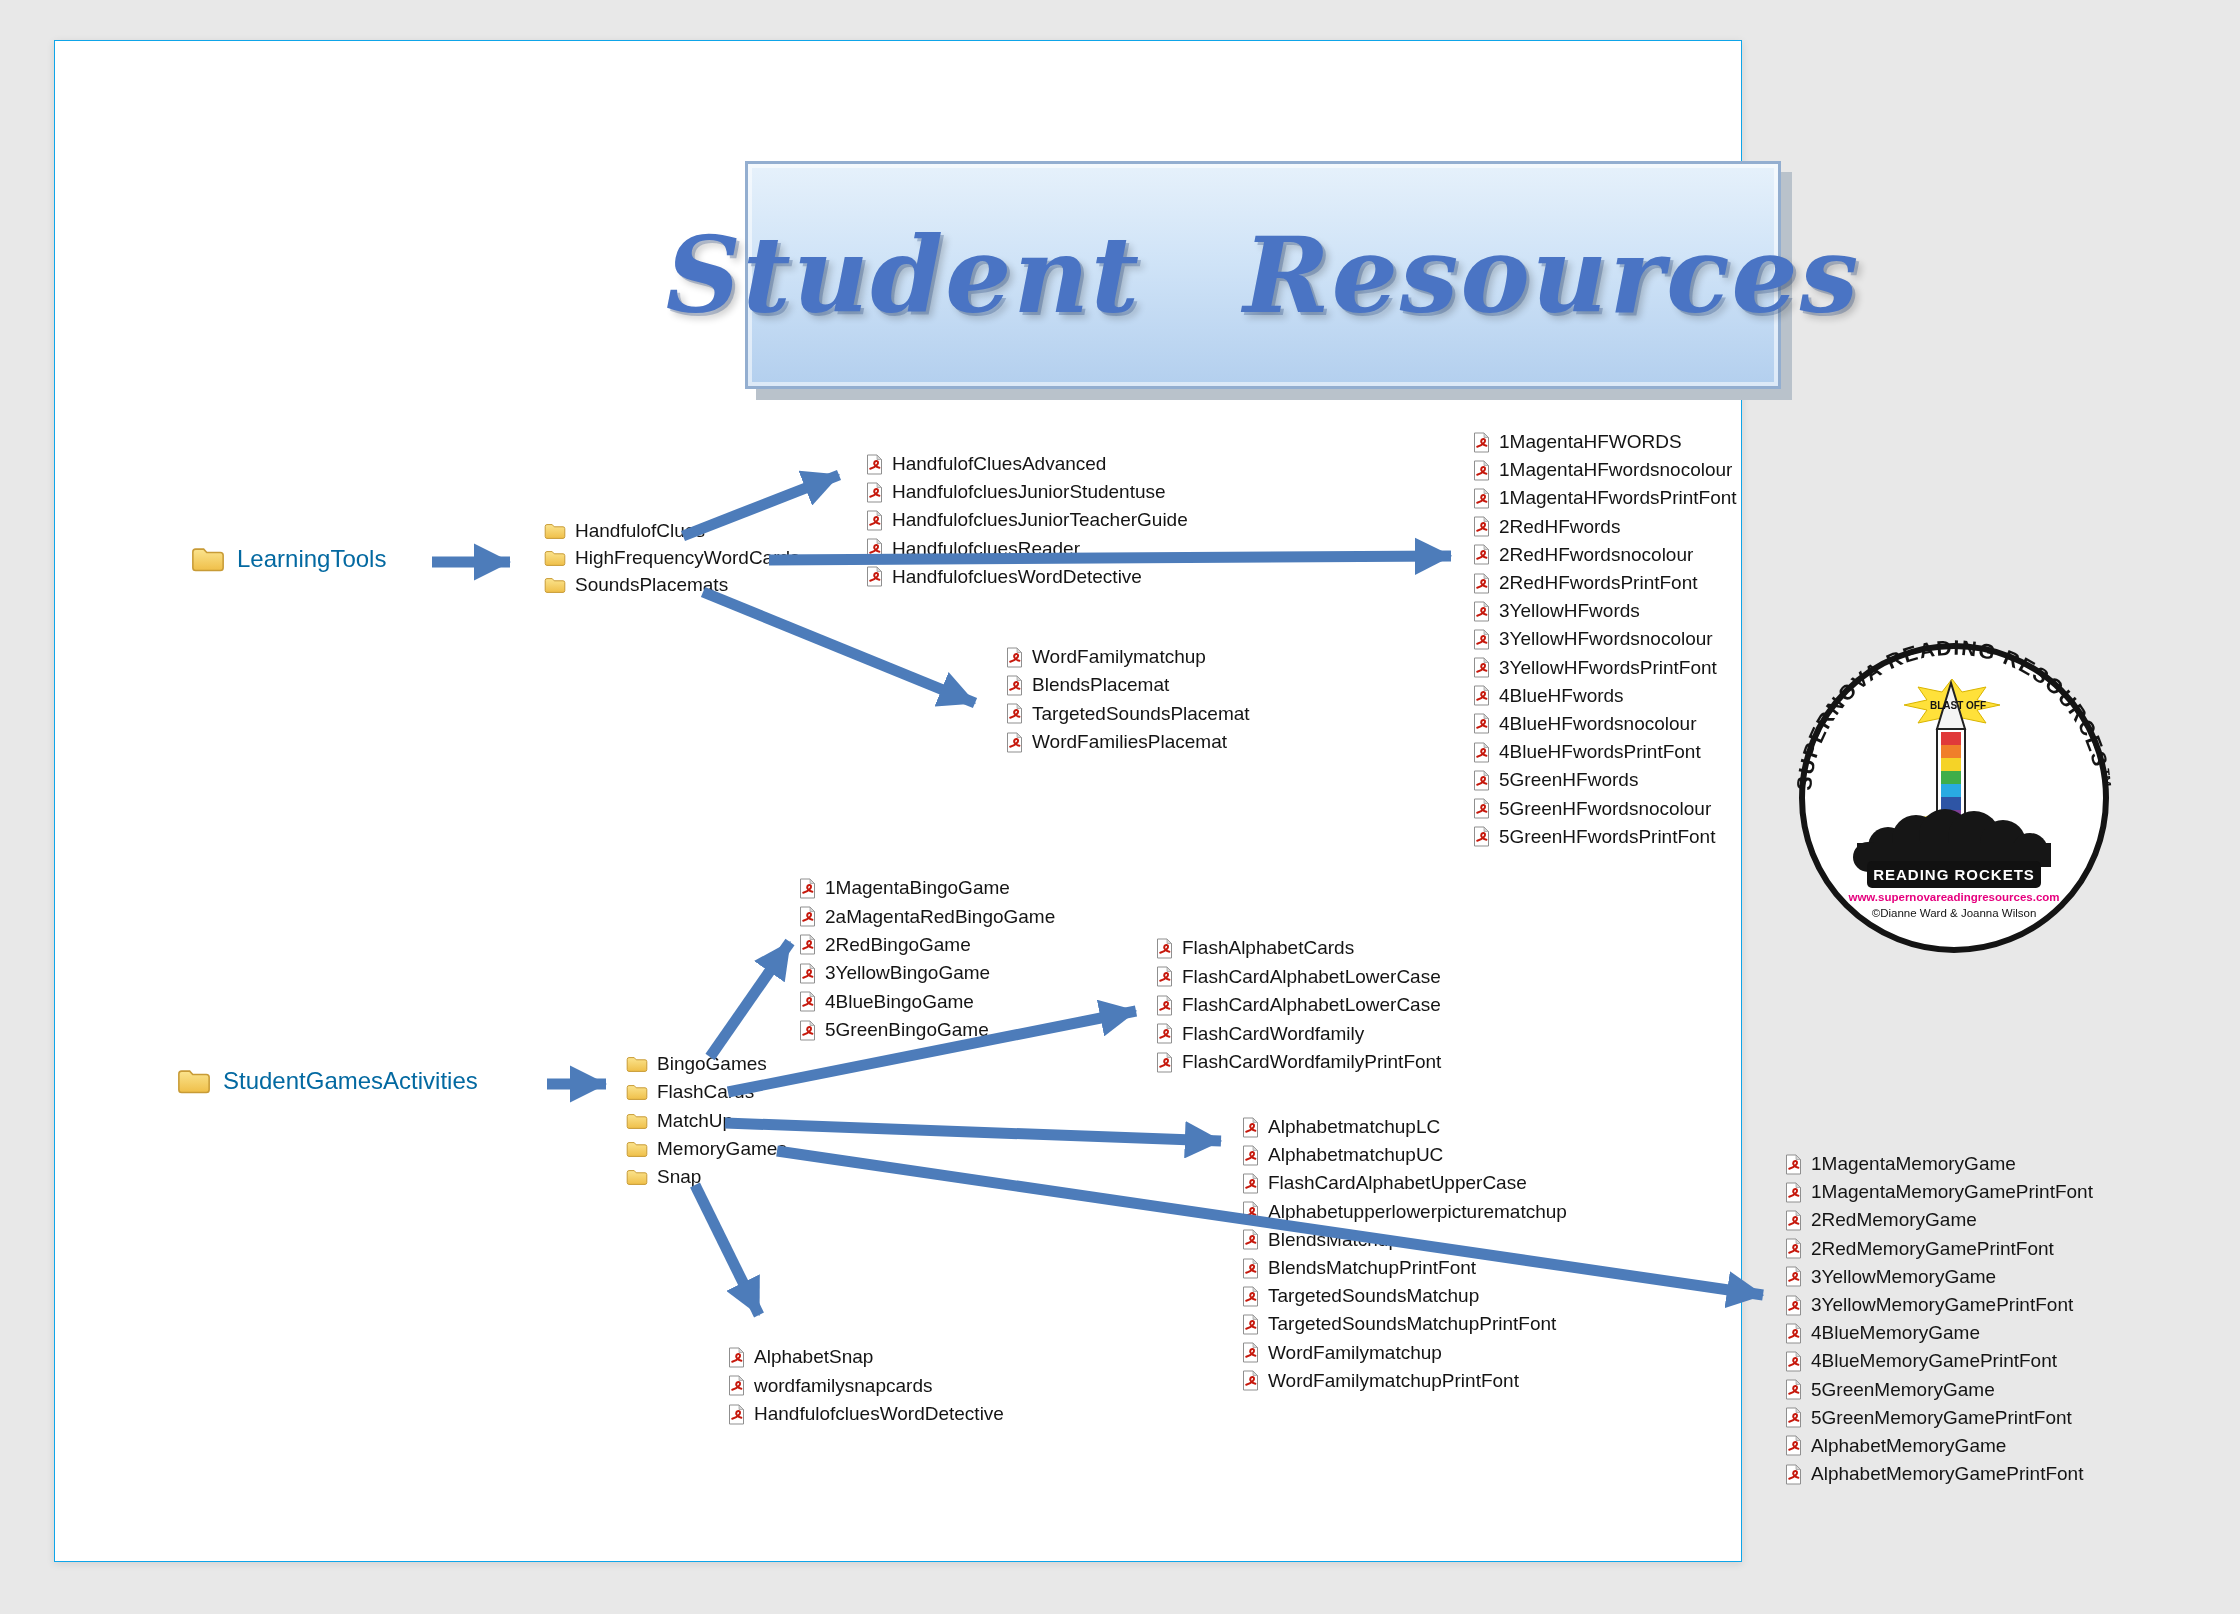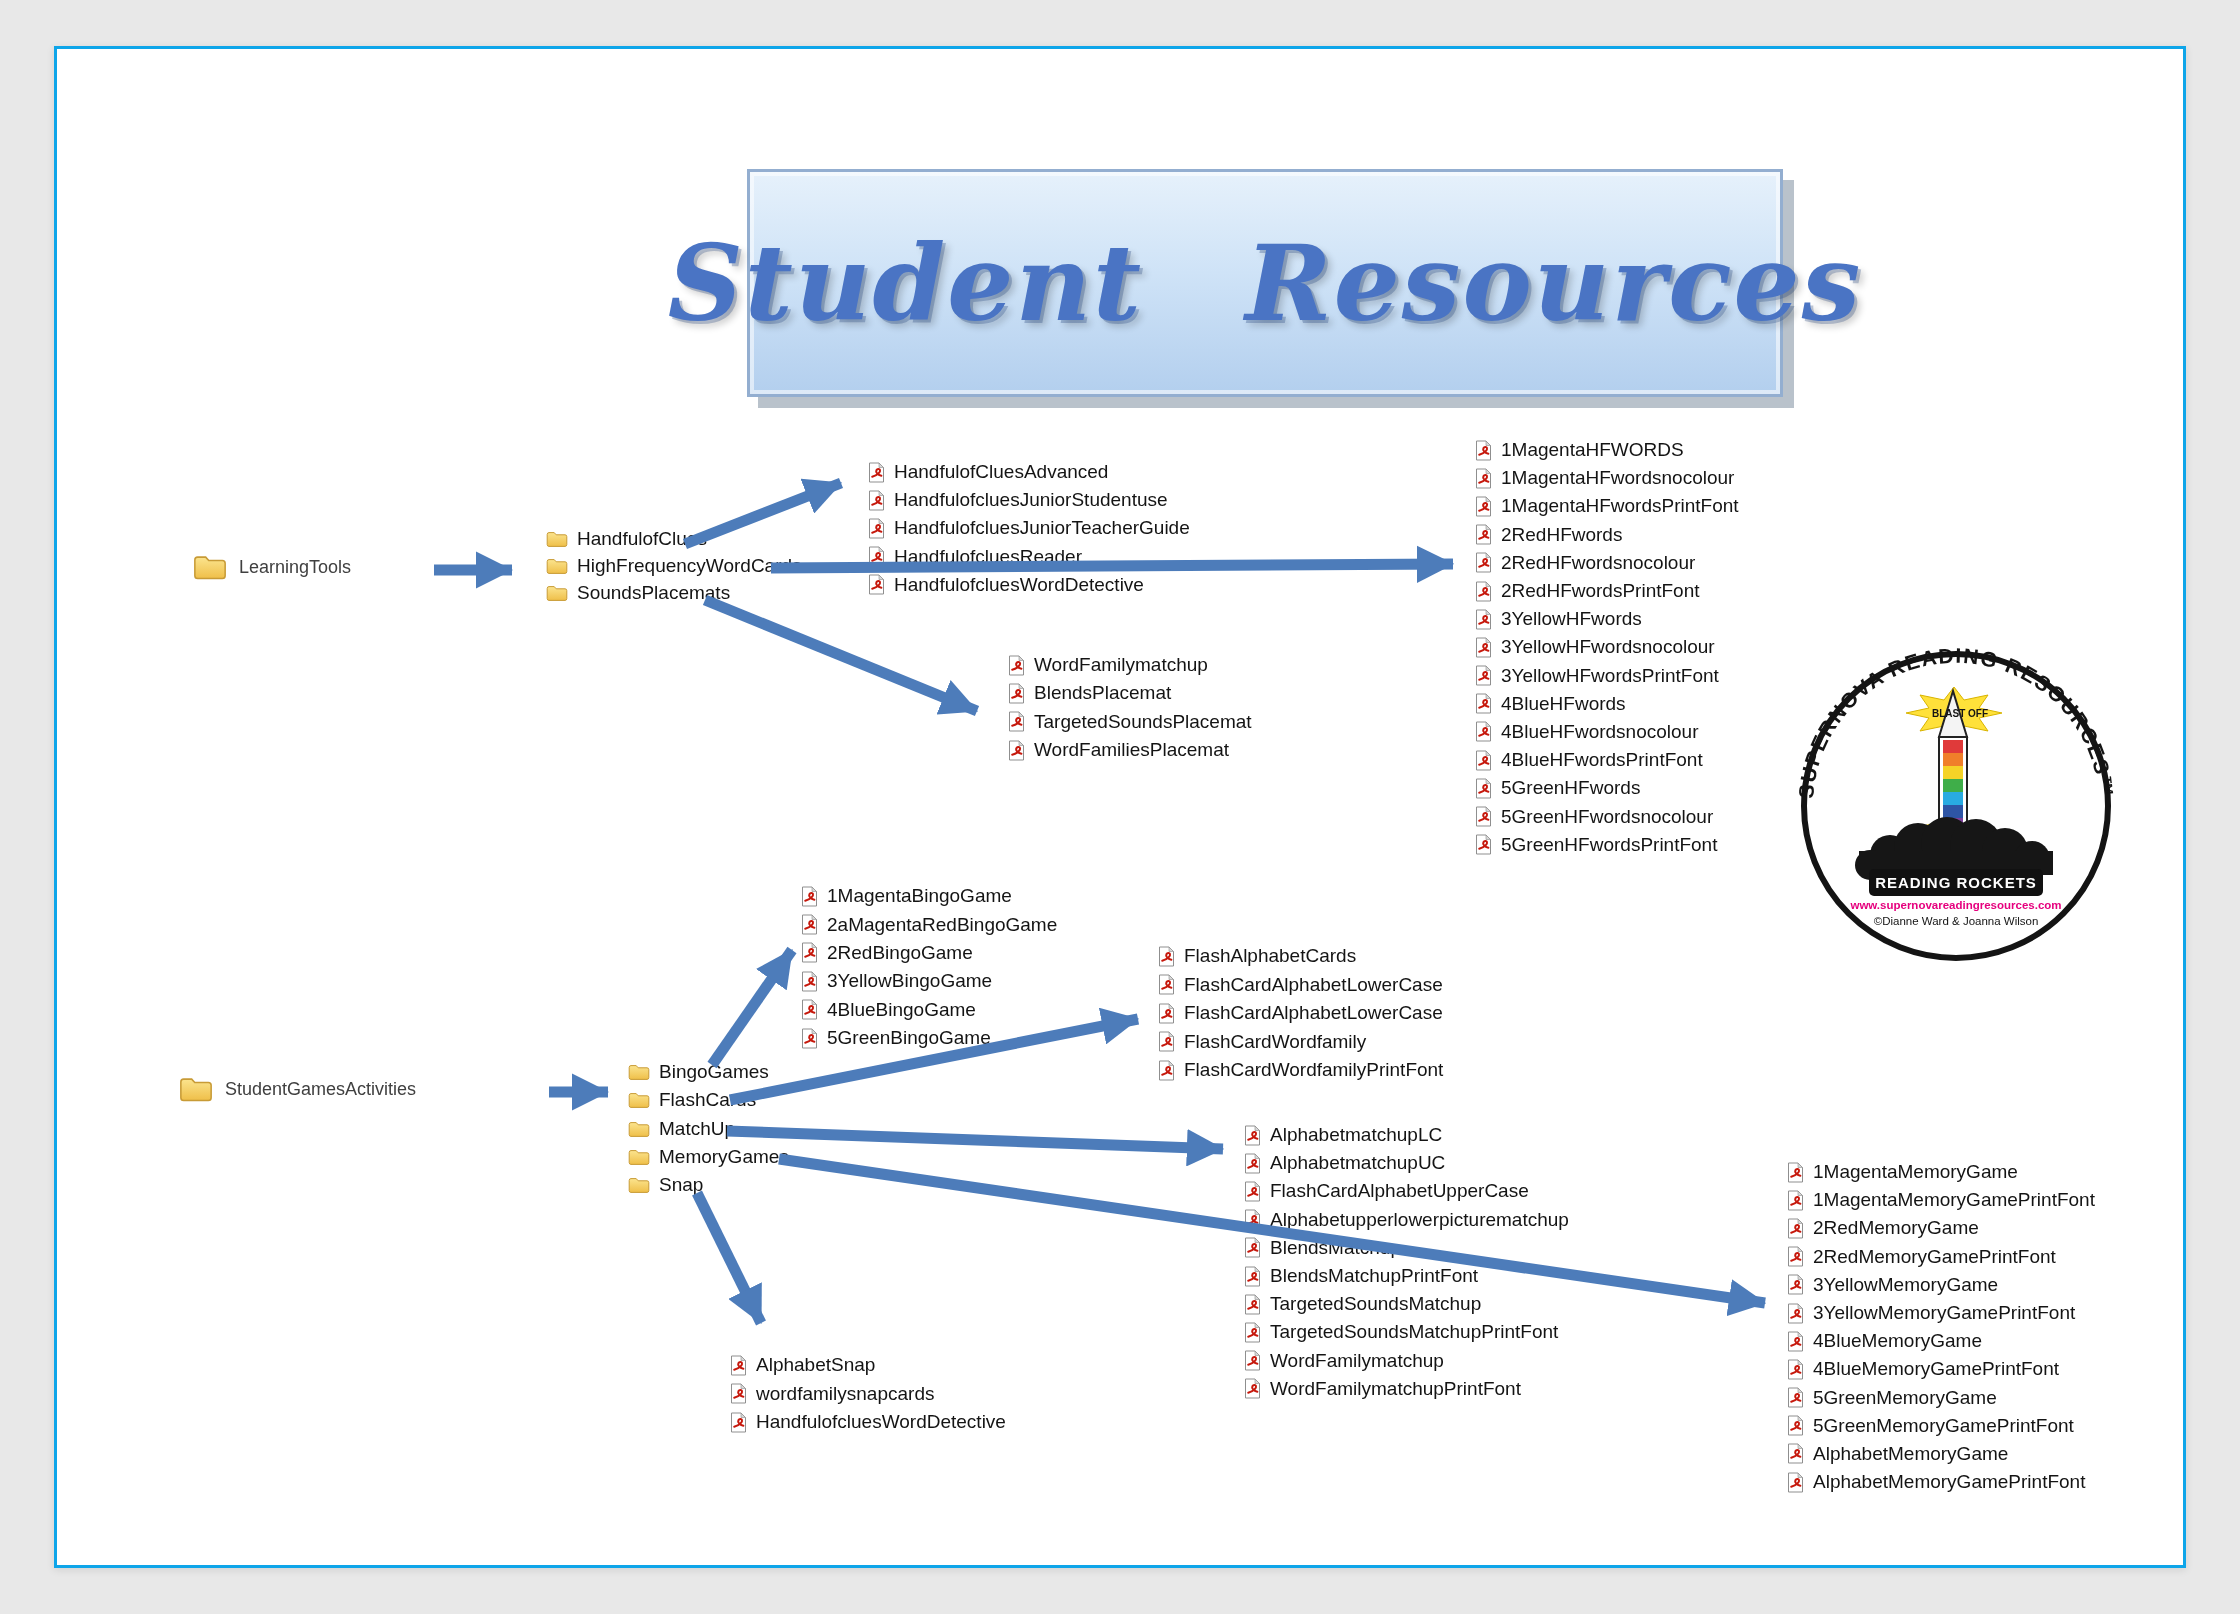--- a/index.html
+++ b/index.html
@@ -6,7 +6,7 @@
   html,body{background:#e8e8e8}
   body{font-family:"Liberation Sans",sans-serif}
   .stage{position:relative;width:2240px;height:1614px;background:#e8e8e8;overflow:hidden}
-  .sheet{position:absolute;left:54px;top:46px;width:2132px;height:1522px;background:#ffffff;border:3px solid #0ea5e9;box-shadow:0 2px 8px rgba(0,0,0,.10)}
+  .sheet{position:absolute;left:54px;top:40px;width:1688px;height:1522px;background:#ffffff;border:1px solid #0ea5e9;box-shadow:0 2px 8px rgba(0,0,0,.10)}
   
   .banner{position:absolute;left:690px;top:120px;width:1036px;height:228px;
     background:linear-gradient(180deg,#e6f1fb 0%,#cfe3f7 45%,#b3cfee 100%);

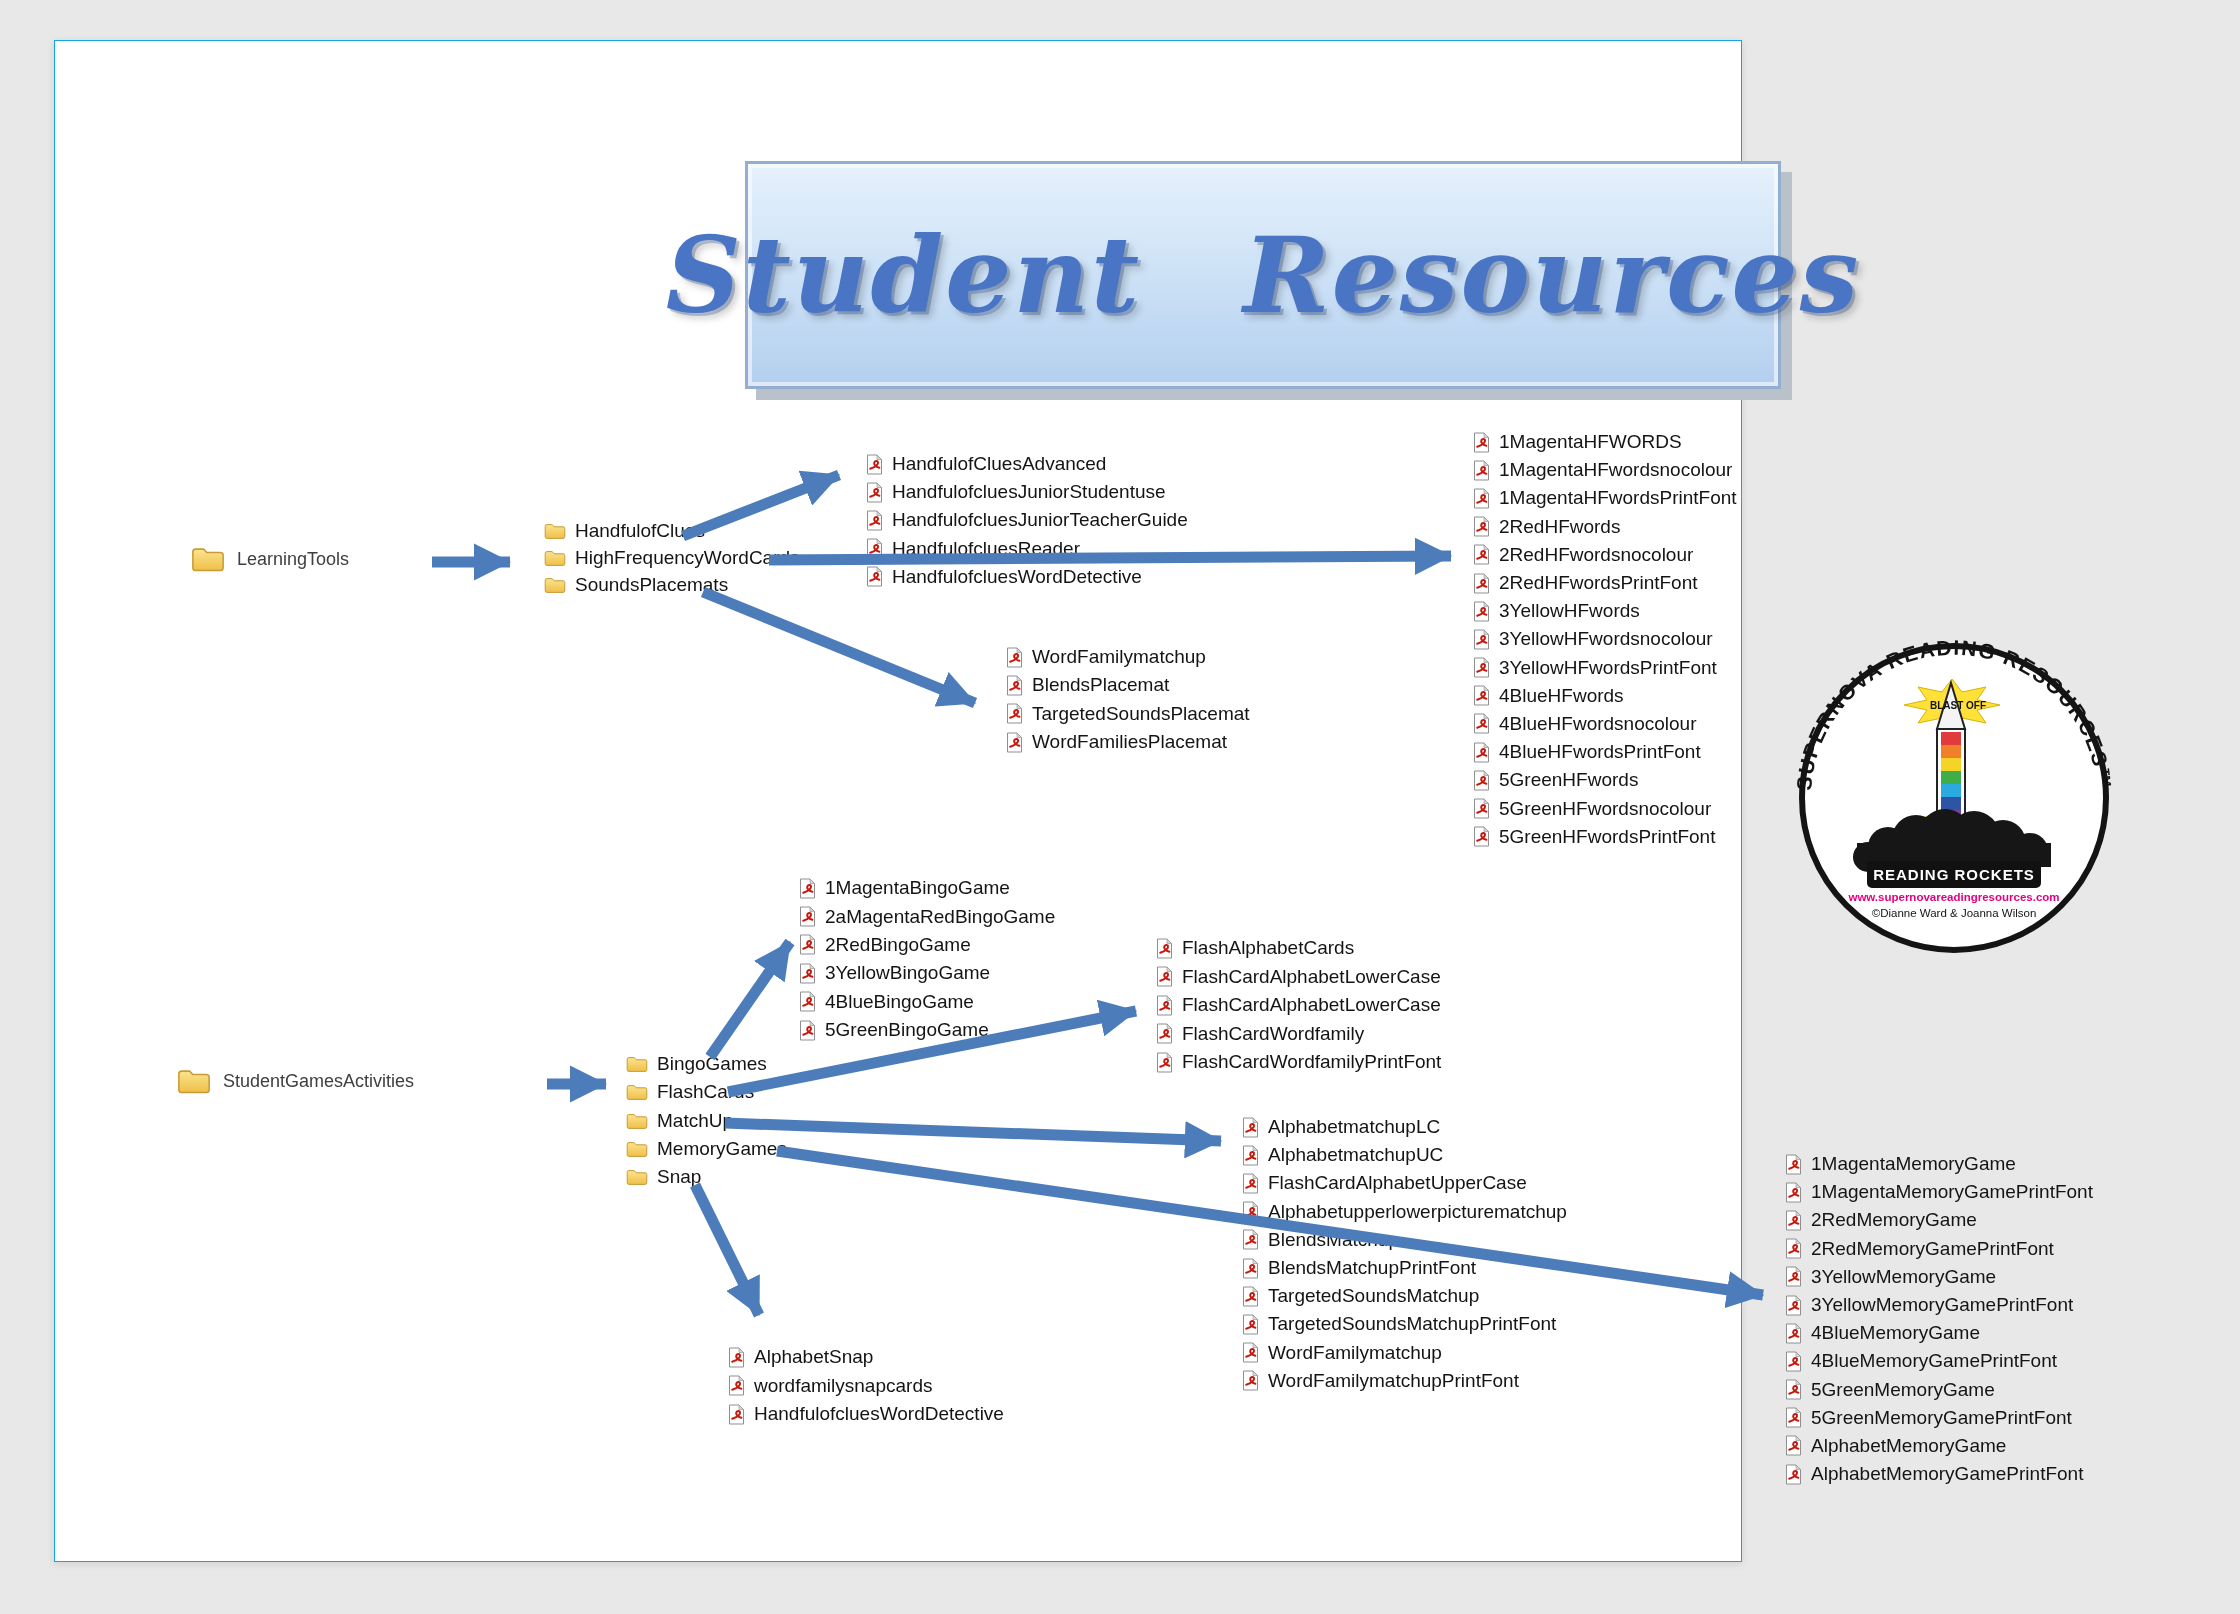--- a/index.html
+++ b/index.html
@@ -18,7 +18,7 @@
     text-shadow:3px 3px 0 rgba(30,60,120,.28), 6px 6px 7px rgba(0,0,0,.18)}
   
   .root{position:absolute;display:flex;align-items:center;gap:12px;height:34px;z-index:3}
-  .root .label{font-size:18px;color:#404040;white-space:nowrap}
+  .root .label{font-size:24px;color:#0369a1;white-space:nowrap}
   .root .icon svg{width:34px;height:28px;display:block}
   .group{position:absolute;z-index:3}
   .group .row{display:flex;align-items:center;gap:9px;height:var(--rh,28px)}

